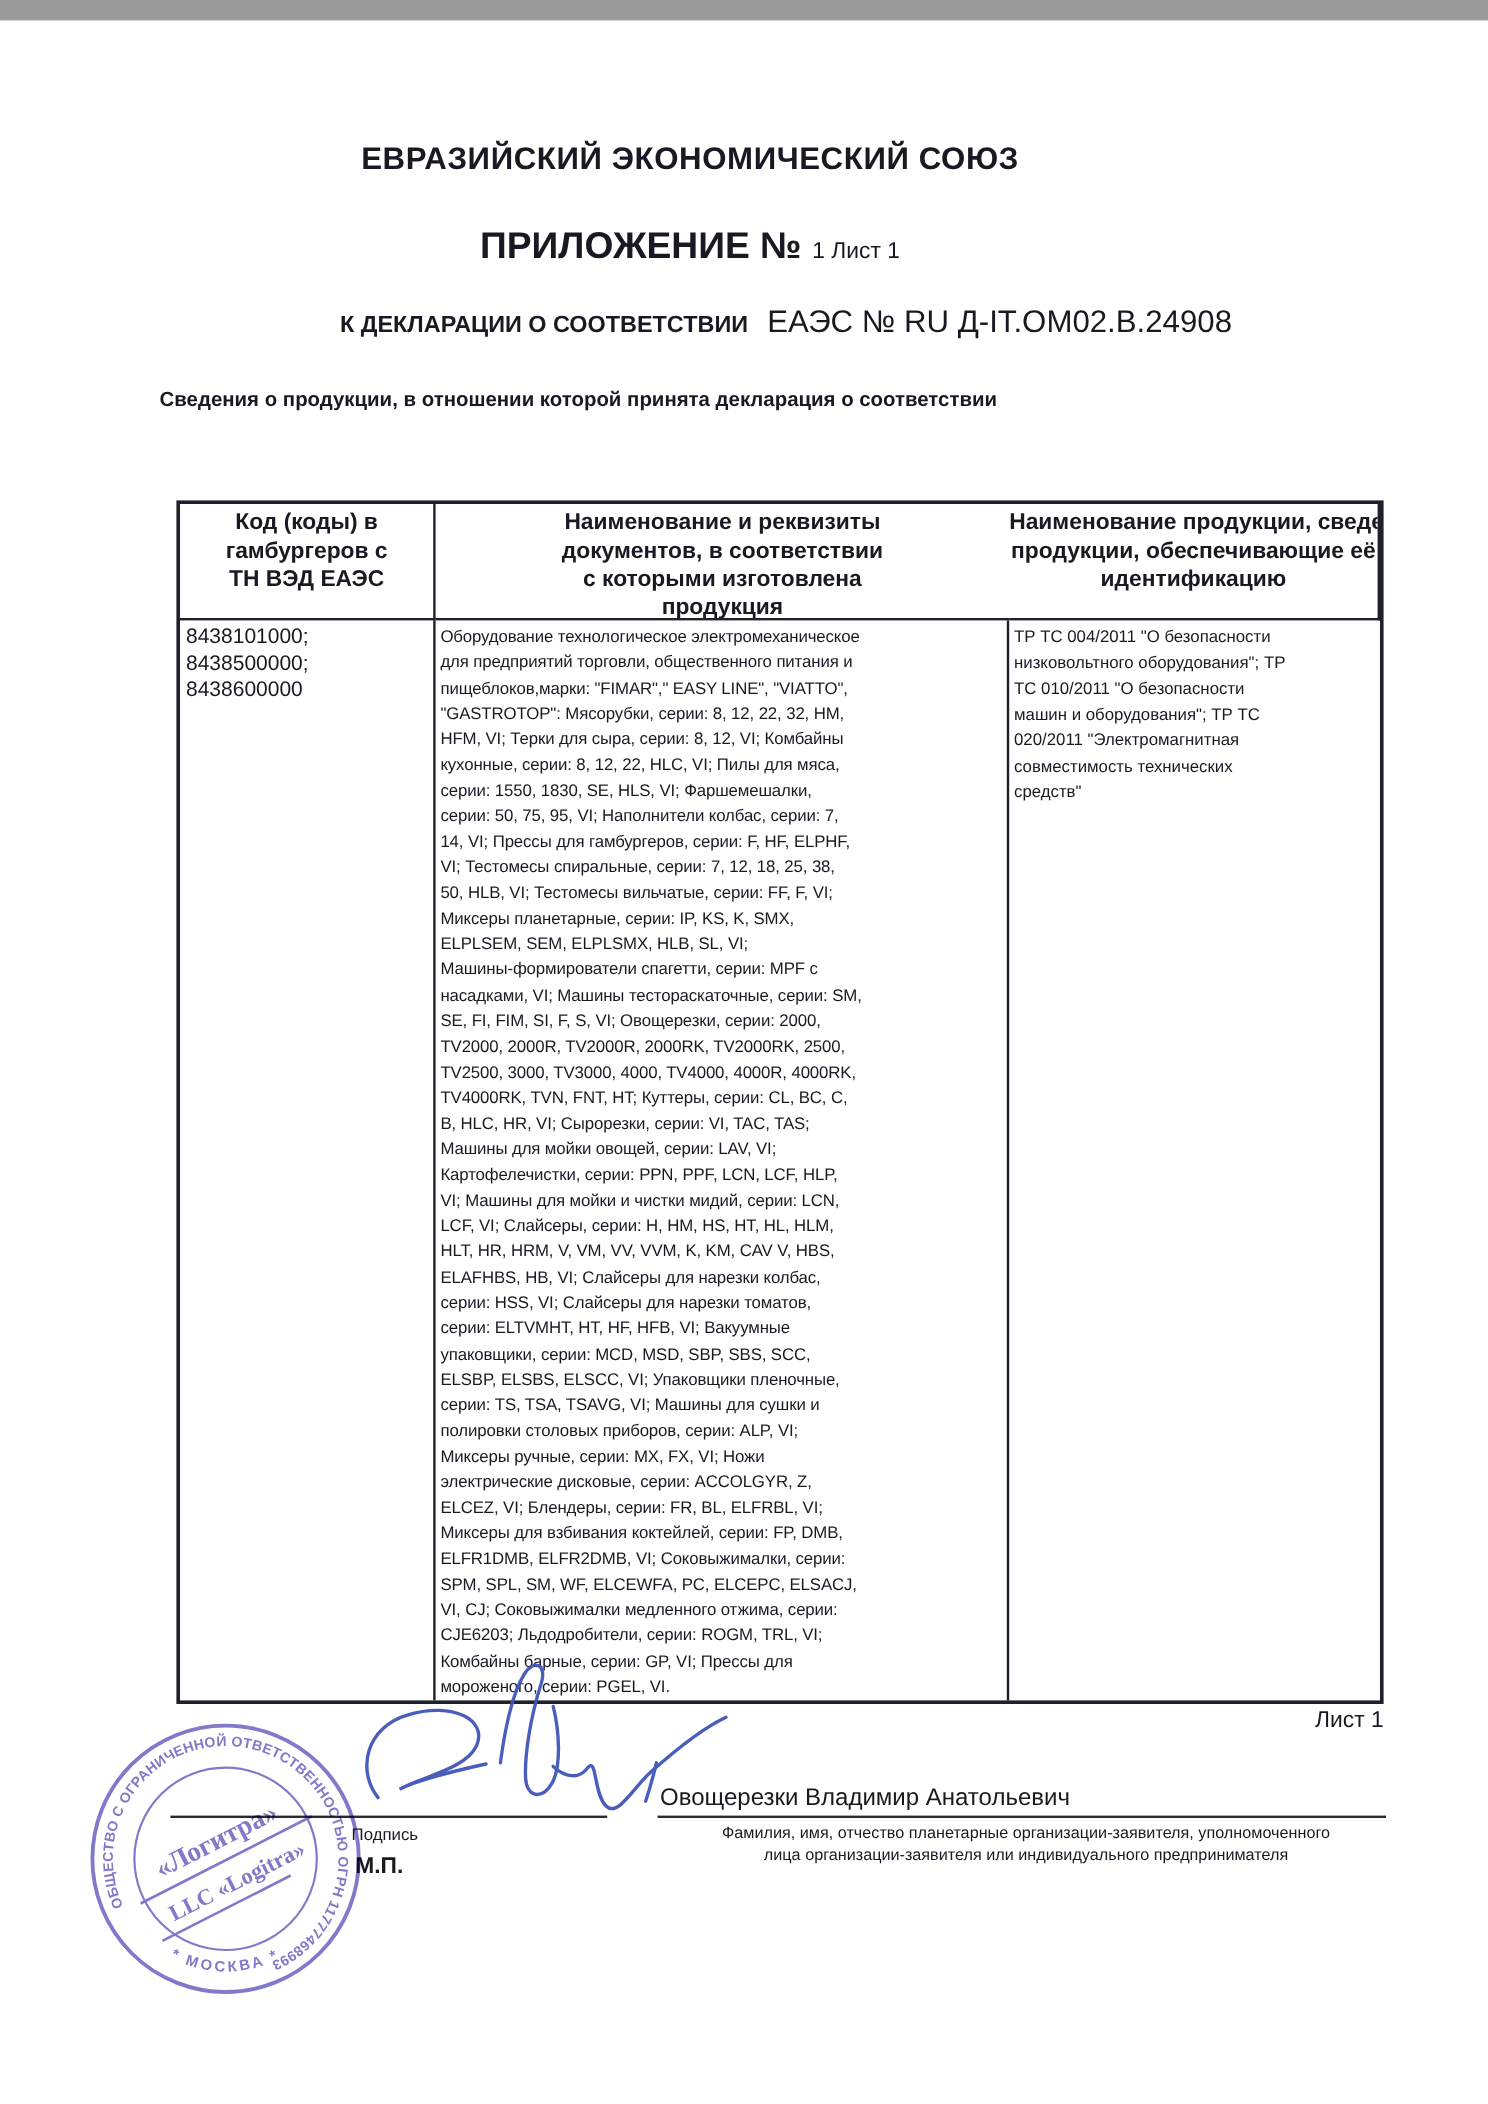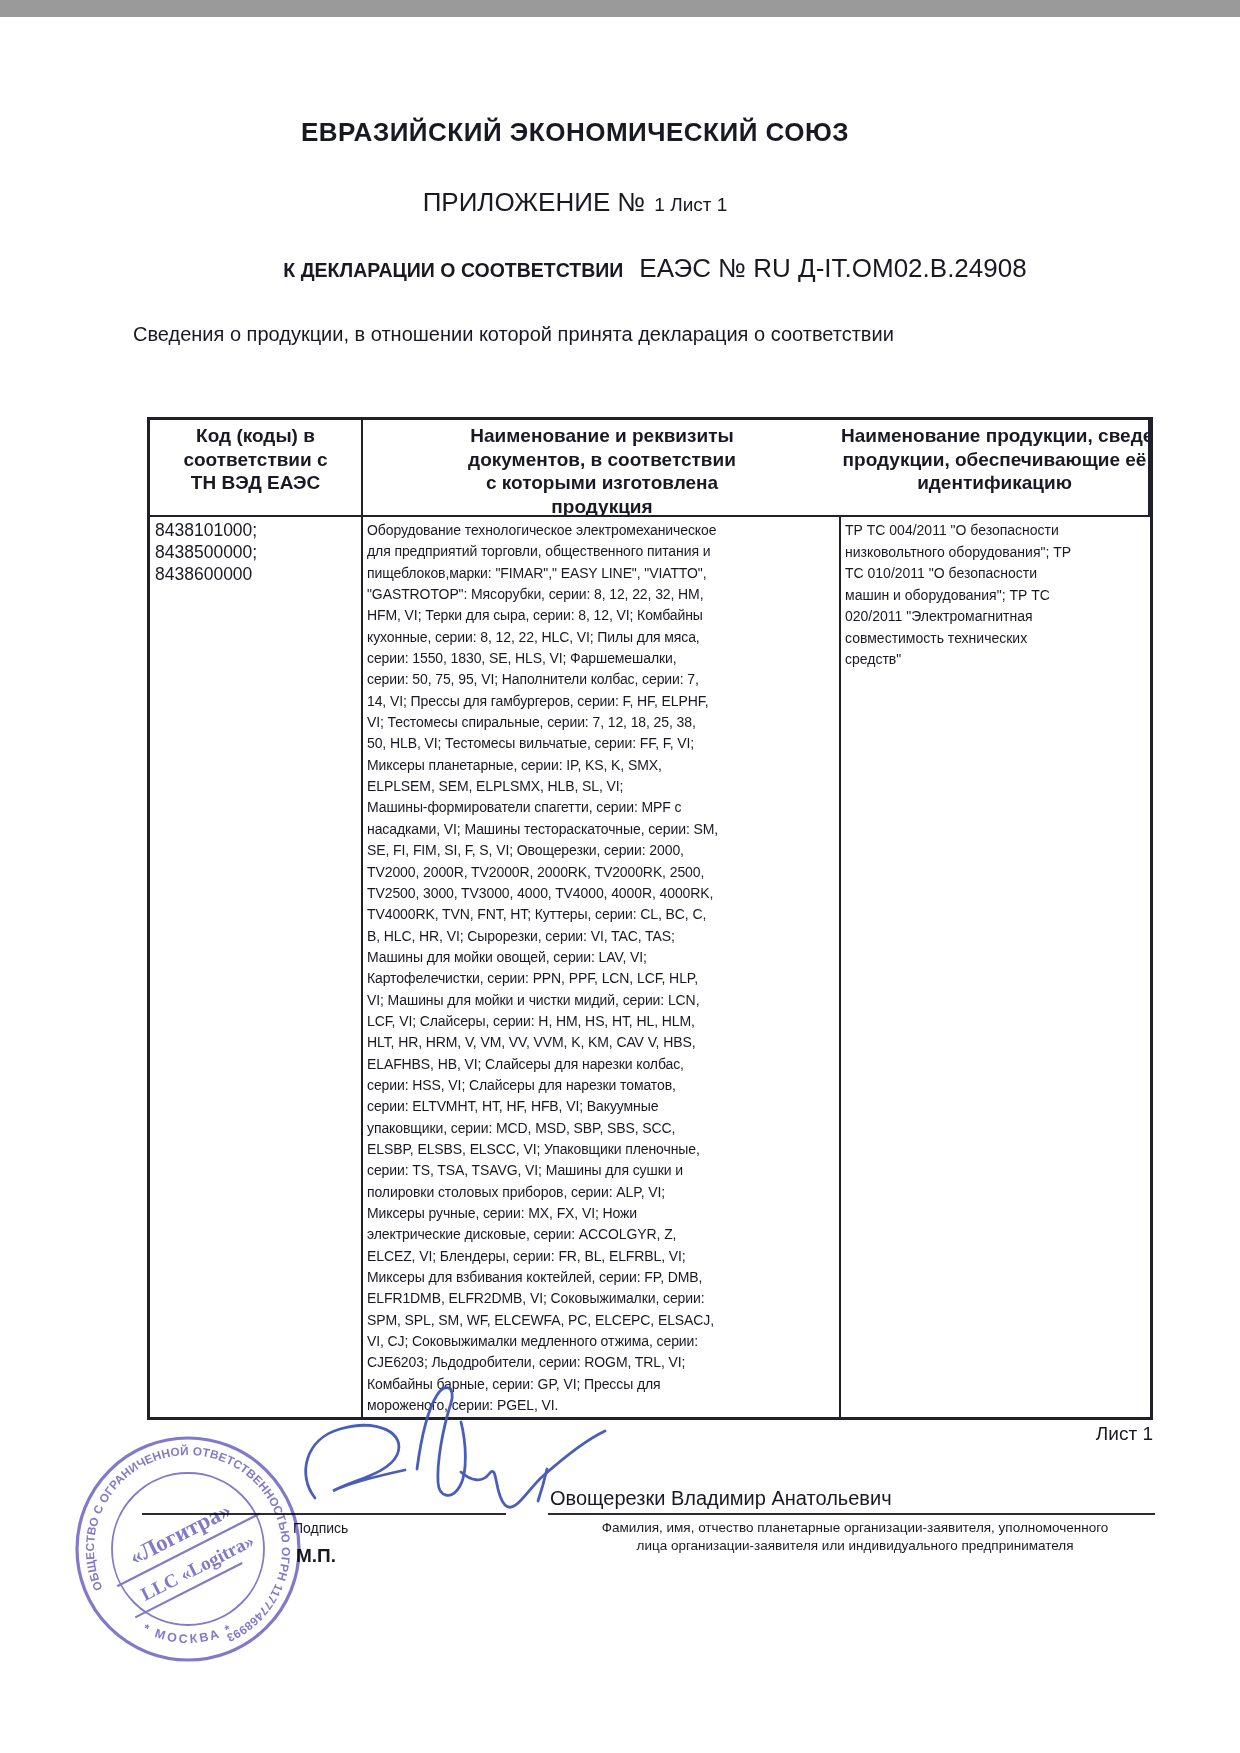--- a/index.html
+++ b/index.html
@@ -19,7 +19,7 @@
     font-size:26px;font-weight:bold;letter-spacing:.5px;
   }
   .appendix-line{top:170px;left:0;width:1150px;text-align:center;}
-  .appendix-label{font-size:26px;font-weight:normal;}
+  .appendix-label{font-size:31px;font-weight:bold;}
   .appendix-value{font-size:19px;margin-left:9px;}
   .decl-line{top:236px;left:70px;width:1170px;text-align:center;}
   .decl-label{font-size:19.5px;font-weight:bold;}

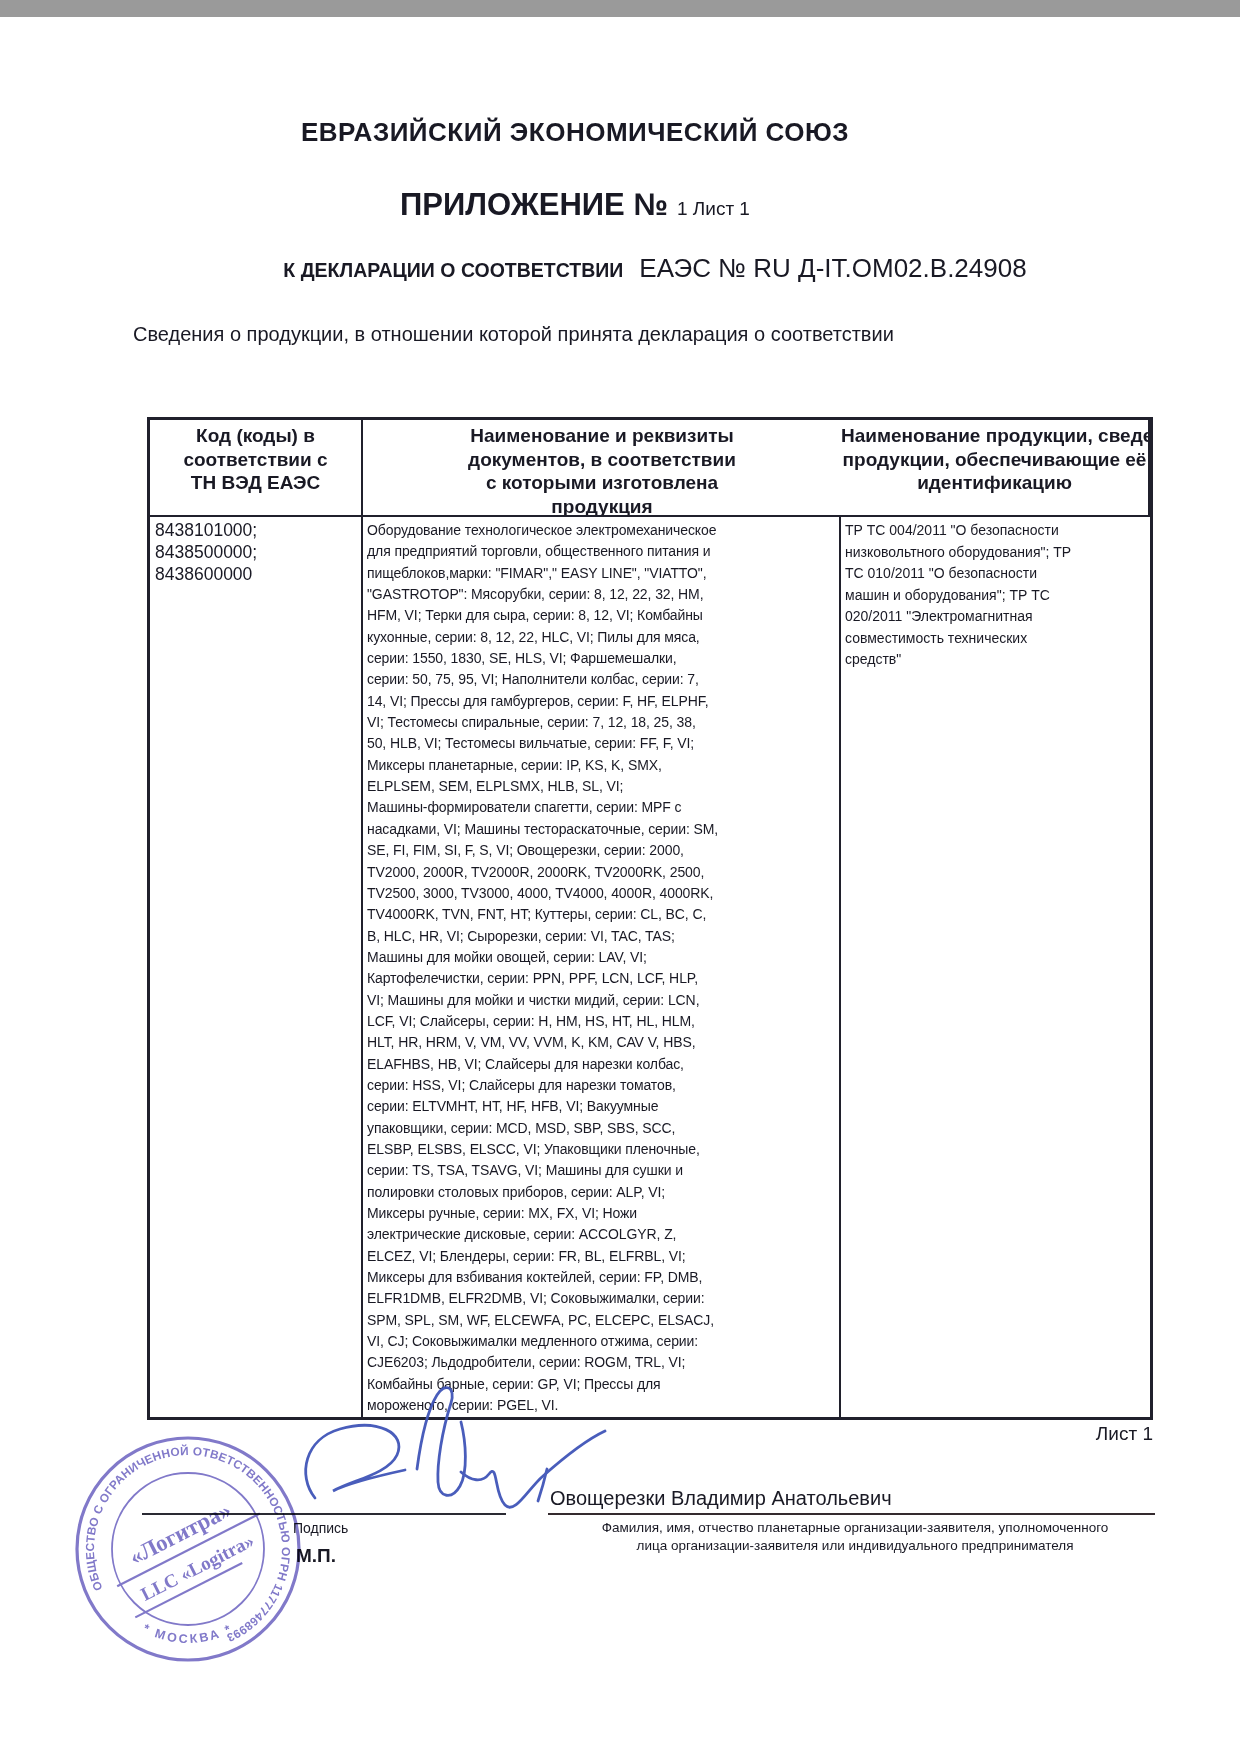--- a/index.html
+++ b/index.html
@@ -24,7 +24,7 @@
   .decl-line{top:236px;left:70px;width:1170px;text-align:center;}
   .decl-label{font-size:19.5px;font-weight:bold;}
   .decl-number{font-size:26px;margin-left:16px;}
-  .section-title{top:306px;left:133px;font-size:20px;font-weight:normal;}
+  .section-title{top:306px;left:133px;font-size:17px;font-weight:bold;}
   
   .doc-table{
     top:400px;left:147px;width:1006px;height:1003px;

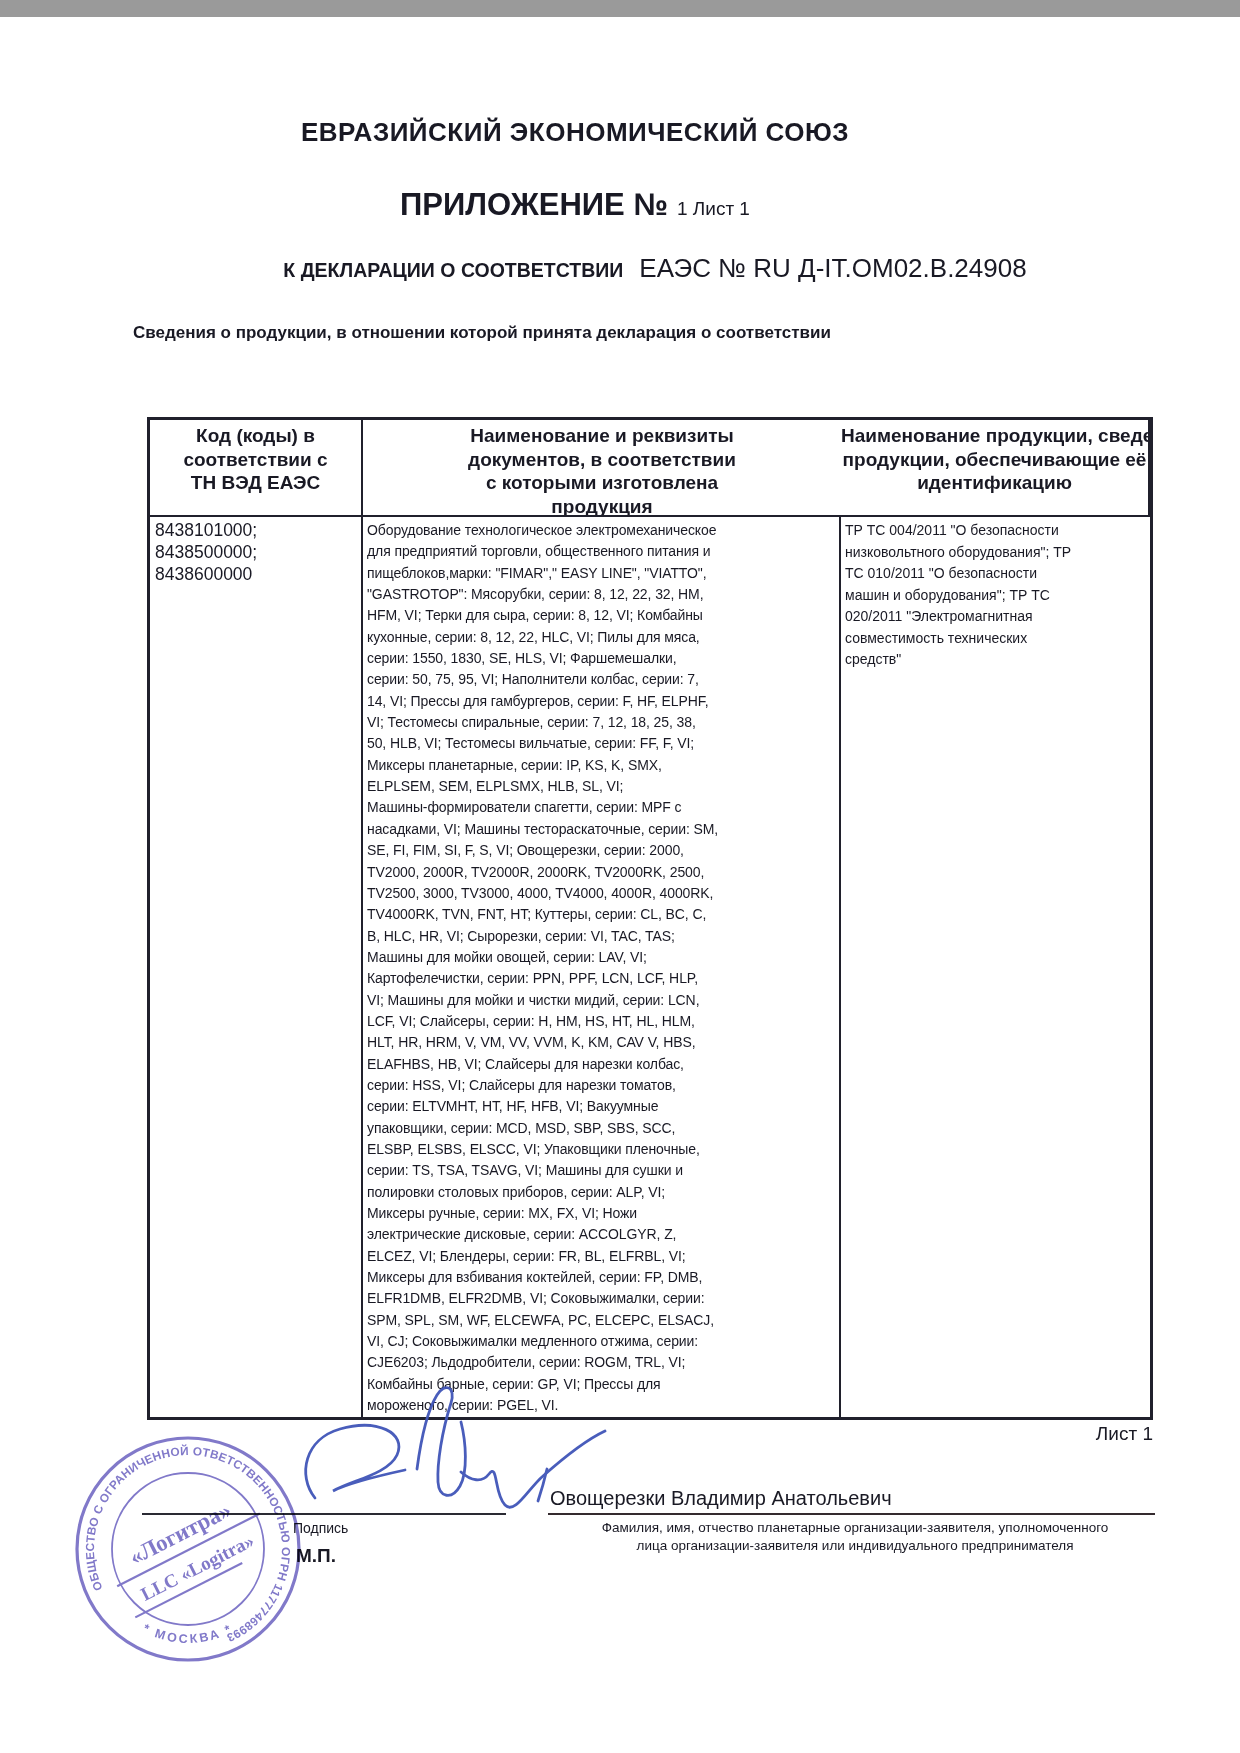--- a/index.html
+++ b/index.html
@@ -76,7 +76,7 @@
 
   <div class="abs doc-table">
     <div class="cell th c1 pre">Код (коды) в
-соответствии с
+гамбургеров с
 ТН ВЭД ЕАЭС</div>
     <div class="cell th c3 pre">Наименование и реквизиты
 документов, в соответствии

